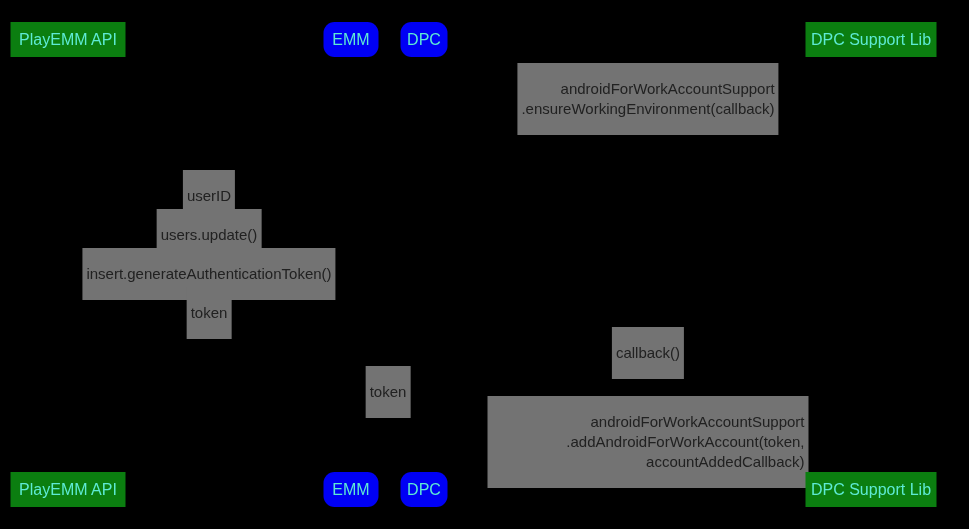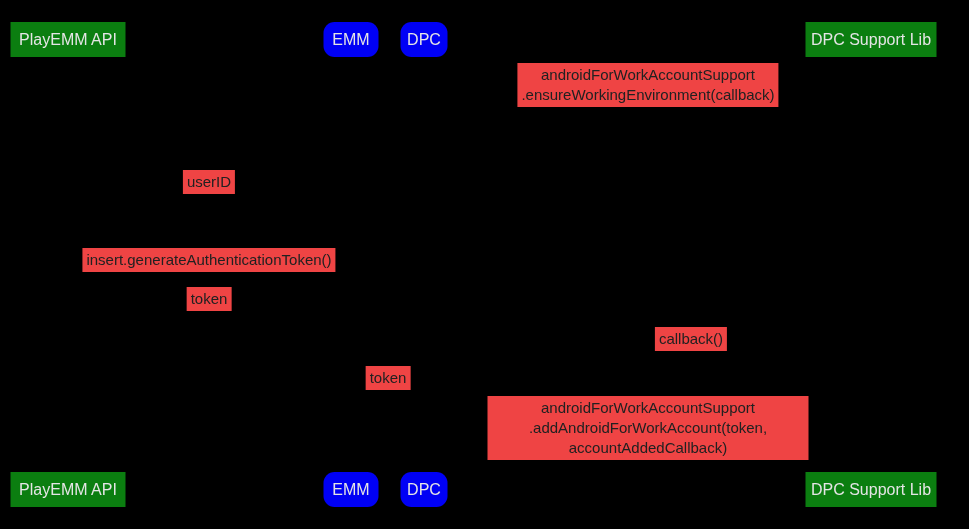--- a/index.html
+++ b/index.html
@@ -21,7 +21,7 @@
     line-height: 35px;
     transform: translateX(-50%);
     text-align: center;
-    color: #e5e5e5;
+    color: #5eead4;
     font-size: 16px;
     white-space: nowrap;
     box-sizing: border-box;

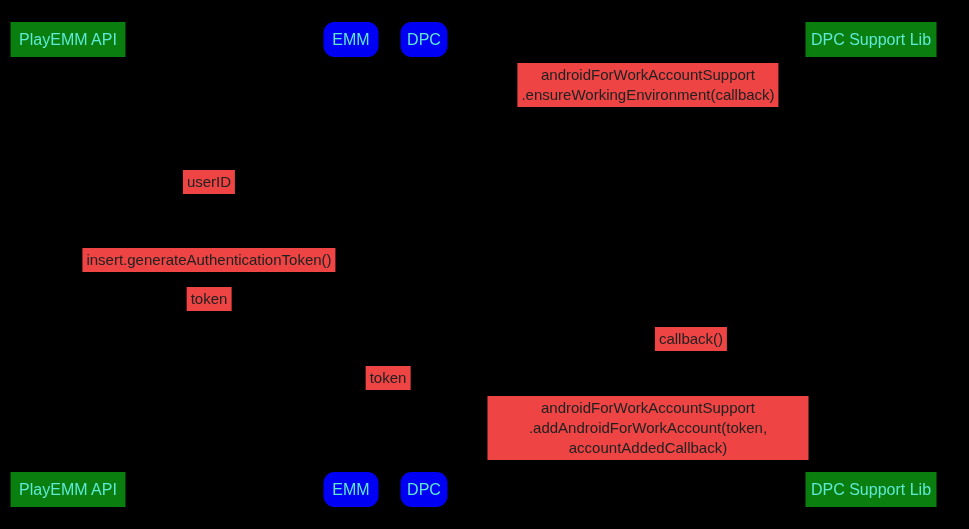--- a/index.html
+++ b/index.html
@@ -34,12 +34,12 @@
   .msg {
     position: absolute;
     transform: translateX(-50%);
-    background: #ef4444;
+    background: #737373;
     color: #212121;
     font-size: 15px;
     line-height: 20px;
-    padding: 2px 4px;
-    text-align: center;
+    padding: 16px 4px;
+    text-align: right;
     white-space: pre-line;
     box-sizing: border-box;
   }

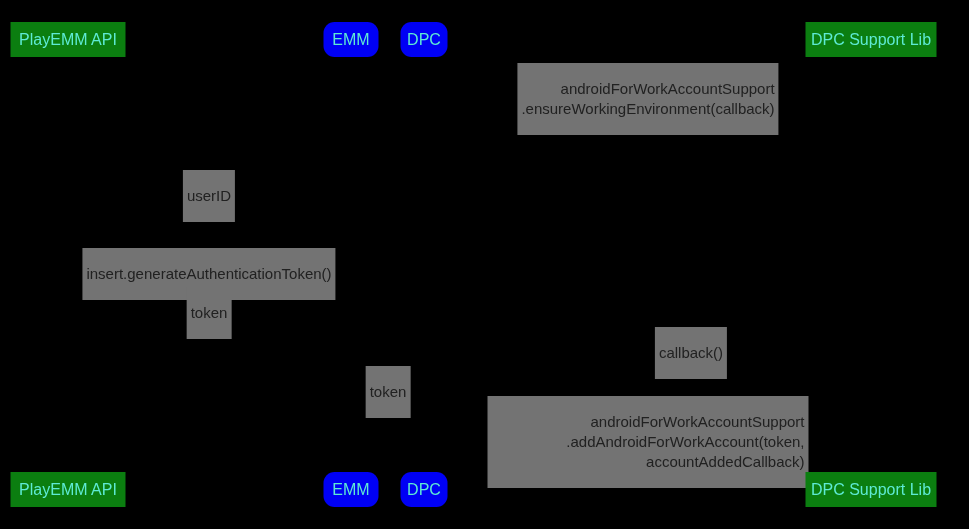--- a/index.html
+++ b/index.html
@@ -57,6 +57,7 @@
   <div class="msg" style="left:648px; top:63px;">androidForWorkAccountSupport
 .ensureWorkingEnvironment(callback)</div>
   <div class="msg" style="left:209px; top:170px;">userID</div>
+  <div class="msg" style="left:209px; top:209px;">users.update()</div>
   <div class="msg" style="left:209px; top:248px;">insert.generateAuthenticationToken()</div>
   <div class="msg" style="left:209px; top:287px;">token</div>
   <div class="msg" style="left:648px; top:327px;margin-left:43px;">callback()</div>

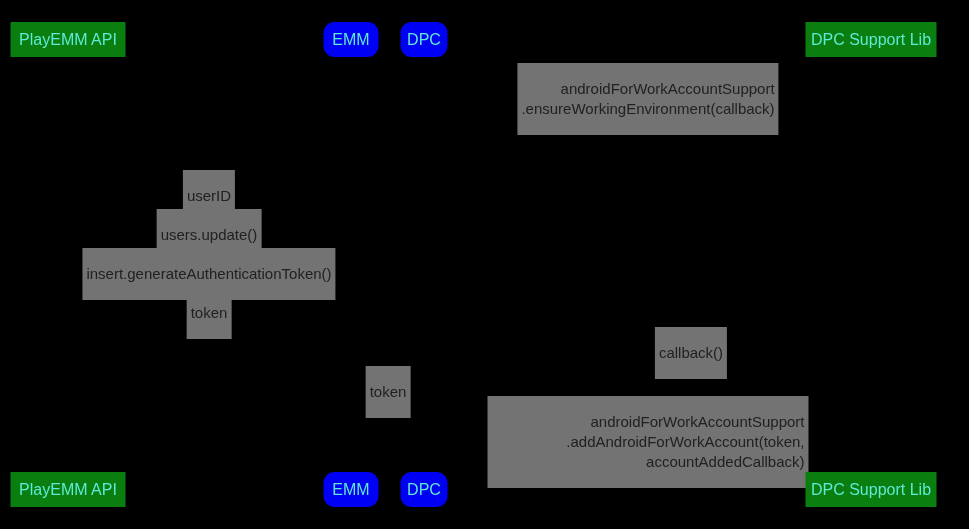--- a/index.html
+++ b/index.html
@@ -60,7 +60,7 @@
   <div class="msg" style="left:209px; top:209px;">users.update()</div>
   <div class="msg" style="left:209px; top:248px;">insert.generateAuthenticationToken()</div>
   <div class="msg" style="left:209px; top:287px;">token</div>
-  <div class="msg" style="left:648px; top:327px;margin-left:43px;">callback()</div>
+  <div class="msg" style="left:648px; top:327px;">callback()</div>
   <div class="msg" style="left:388px; top:366px;">token</div>
   <div class="msg" style="left:648px; top:396px;">androidForWorkAccountSupport
 .addAndroidForWorkAccount(token, accountAddedCallback)</div>

